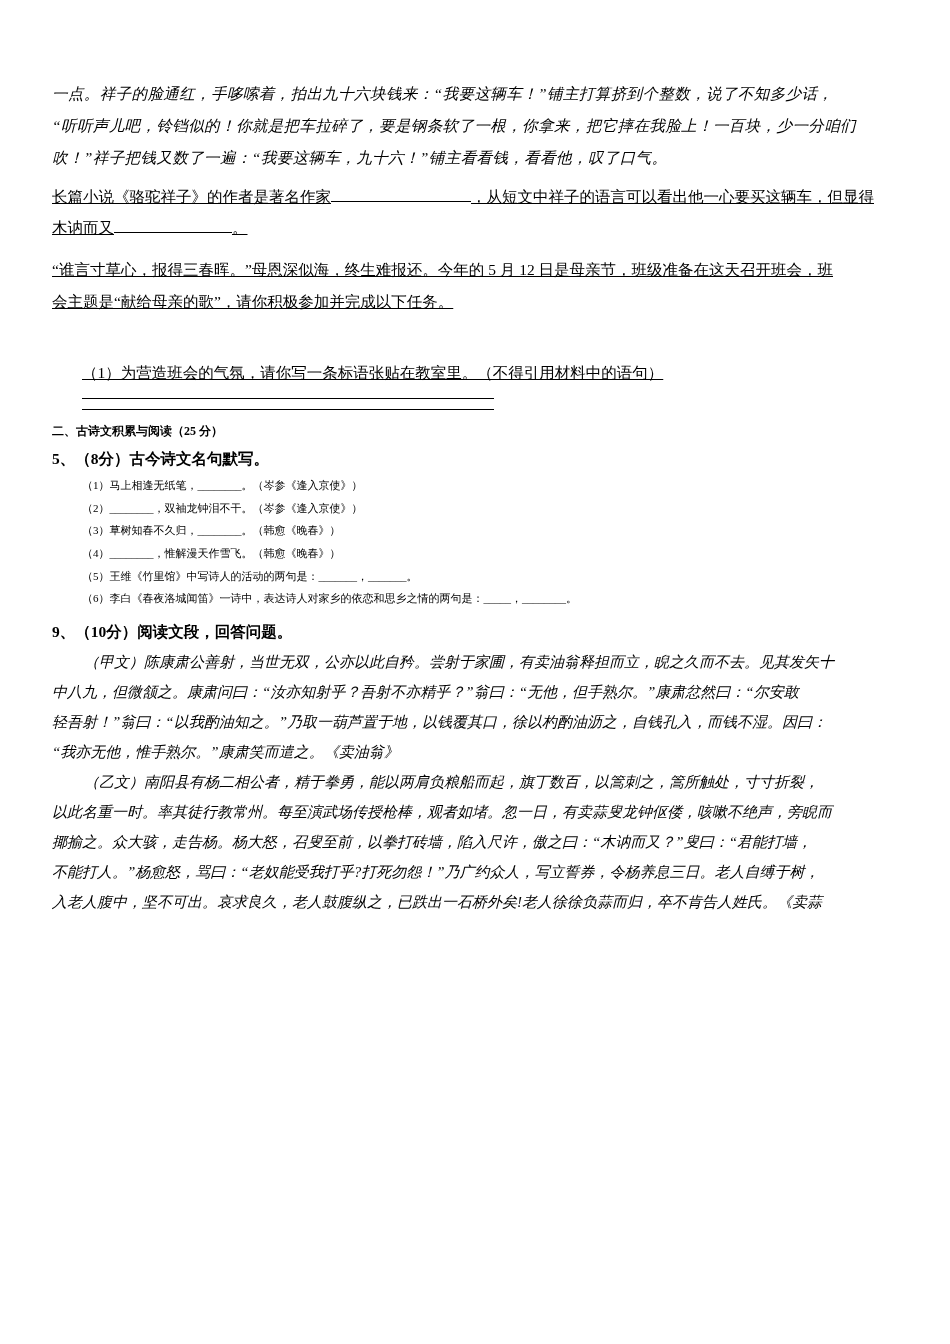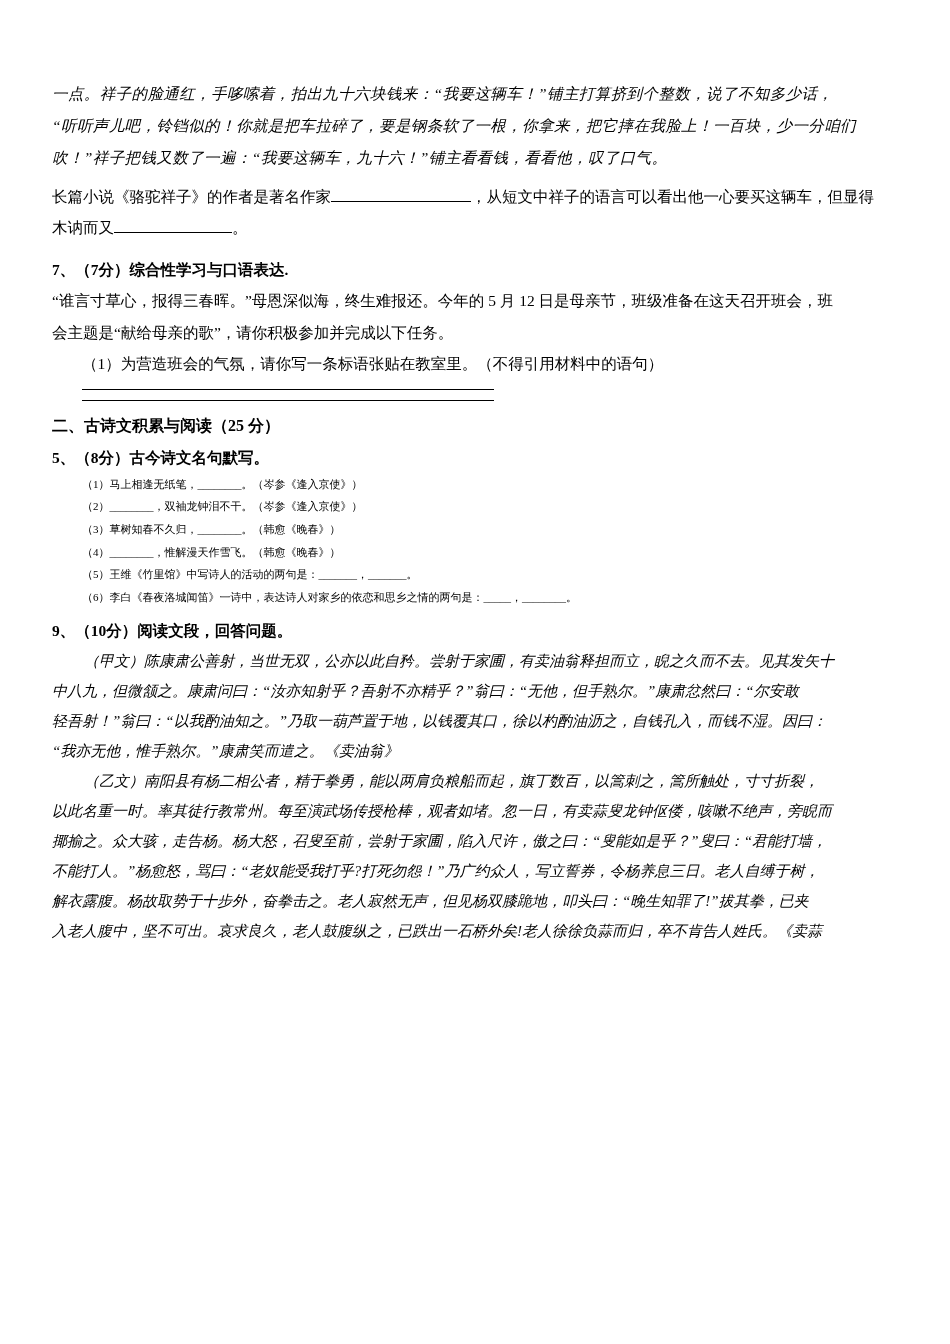--- a/index.html
+++ b/index.html
@@ -25,6 +25,7 @@
     line-height: 2.02;
     text-align: justify;
     margin: 0;
+    text-decoration: underline;
   }
   .quoted-block {
     font-size: 15.5px;

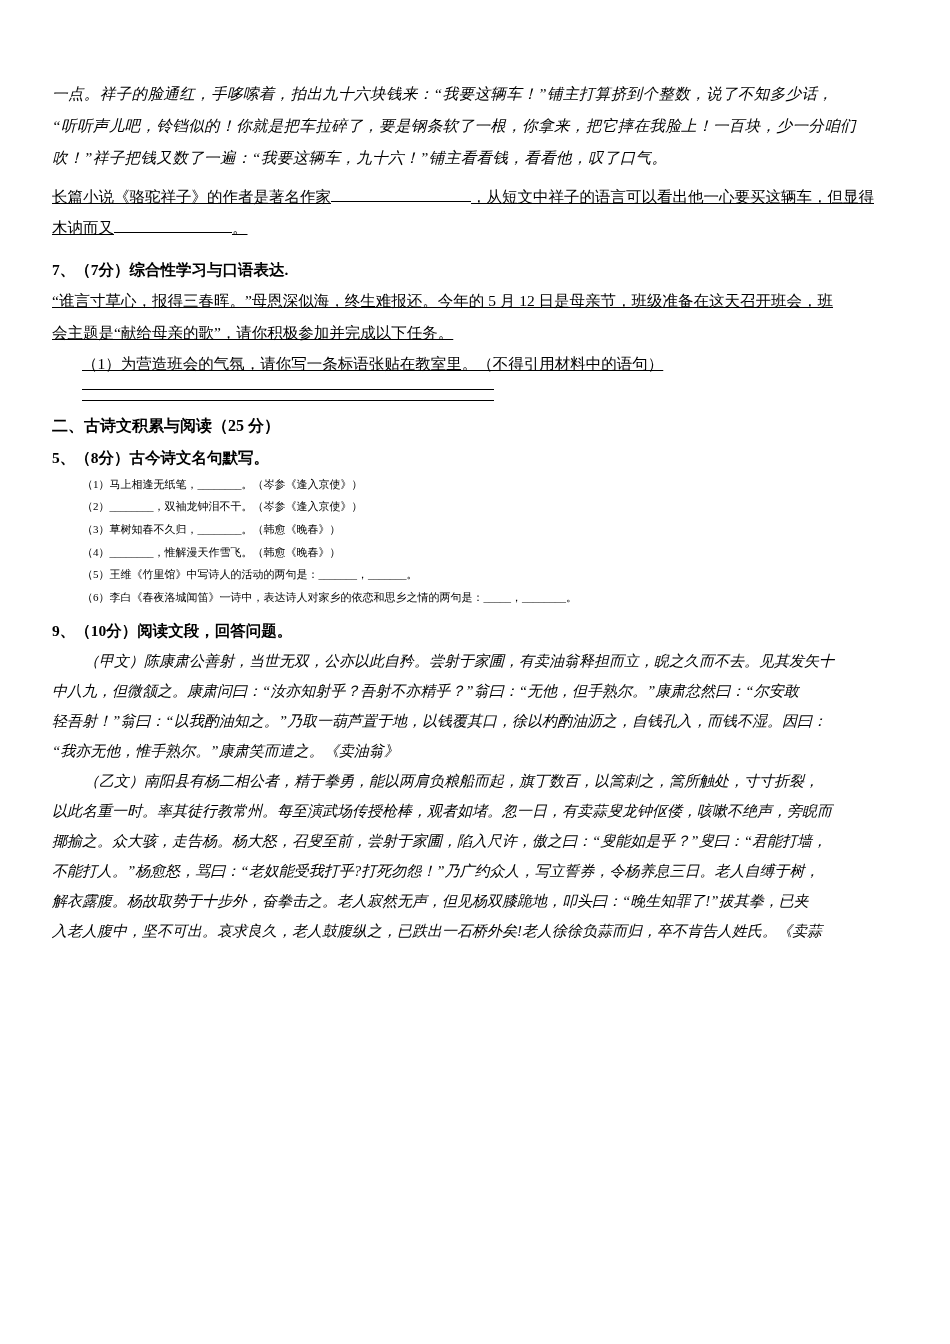--- a/index.html
+++ b/index.html
@@ -101,7 +101,6 @@
 
   <div class="gap-md"></div>
 
-  <div class="q-head">7、（7分）综合性学习与口语表达.</div>
 
   <div class="para">“谁言寸草心，报得三春晖。”母恩深似海，终生难报还。今年的 5 月 12 日是母亲节，班级准备在这天召开班会，班</div>
   <div class="para">会主题是“献给母亲的歌”，请你积极参加并完成以下任务。</div>

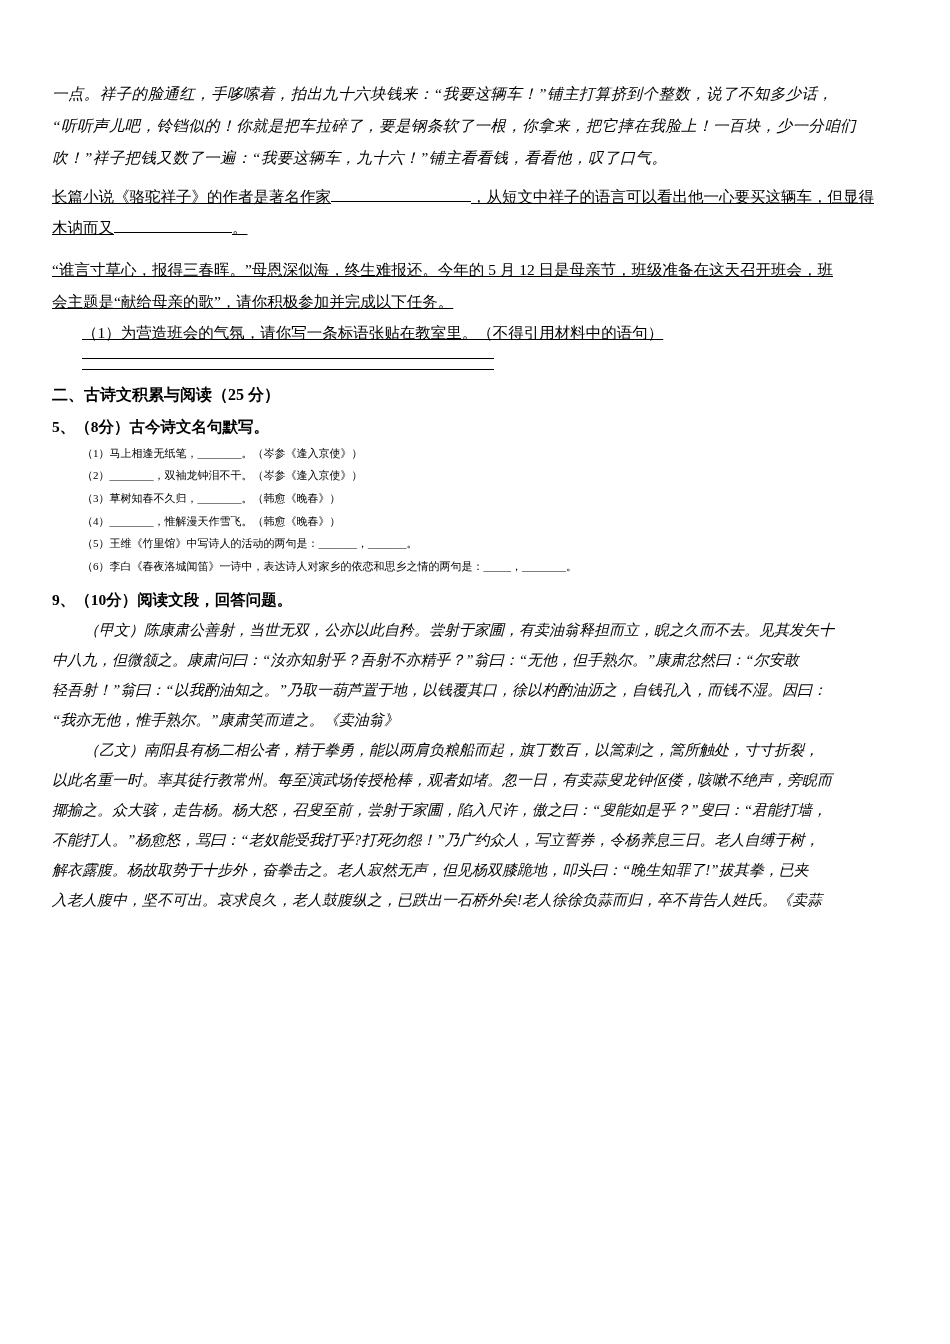--- a/index.html
+++ b/index.html
@@ -59,7 +59,7 @@
     line-height: 2.0;
     font-weight: bold;
   }
-  .indent2 { padding-left: 30px; }
+  .indent2 { padding-left: 30px; margin-top: 40px; }
   .list-line {
     font-size: 11px;
     line-height: 2.06;

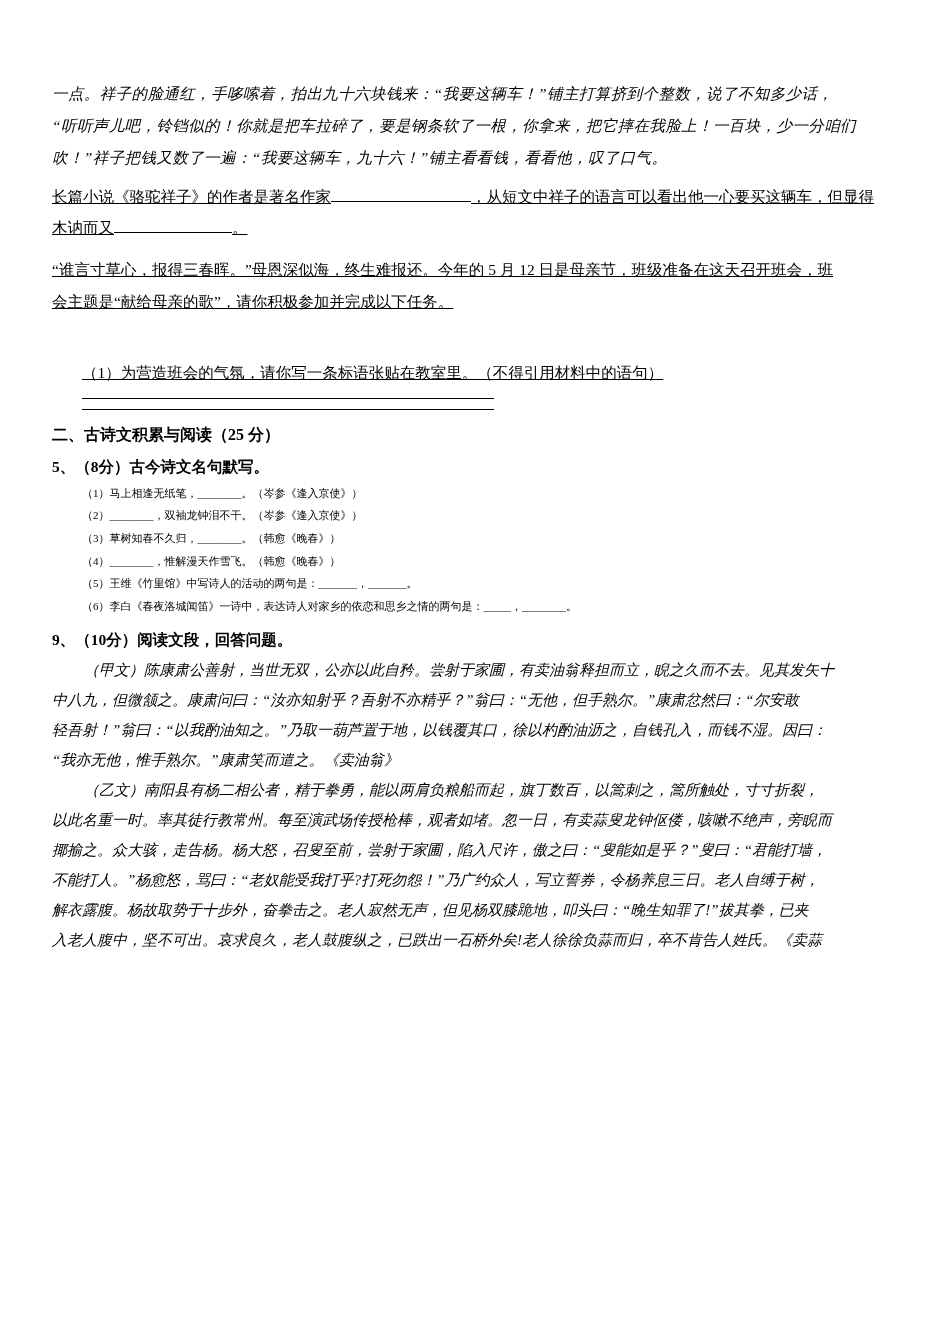--- a/index.html
+++ b/index.html
@@ -49,7 +49,7 @@
     width: 412px;
   }
   .section-title {
-    font-size: 16px;
+    font-size: 12px;
     font-weight: bold;
     line-height: 1.9;
     margin-top: 8px;

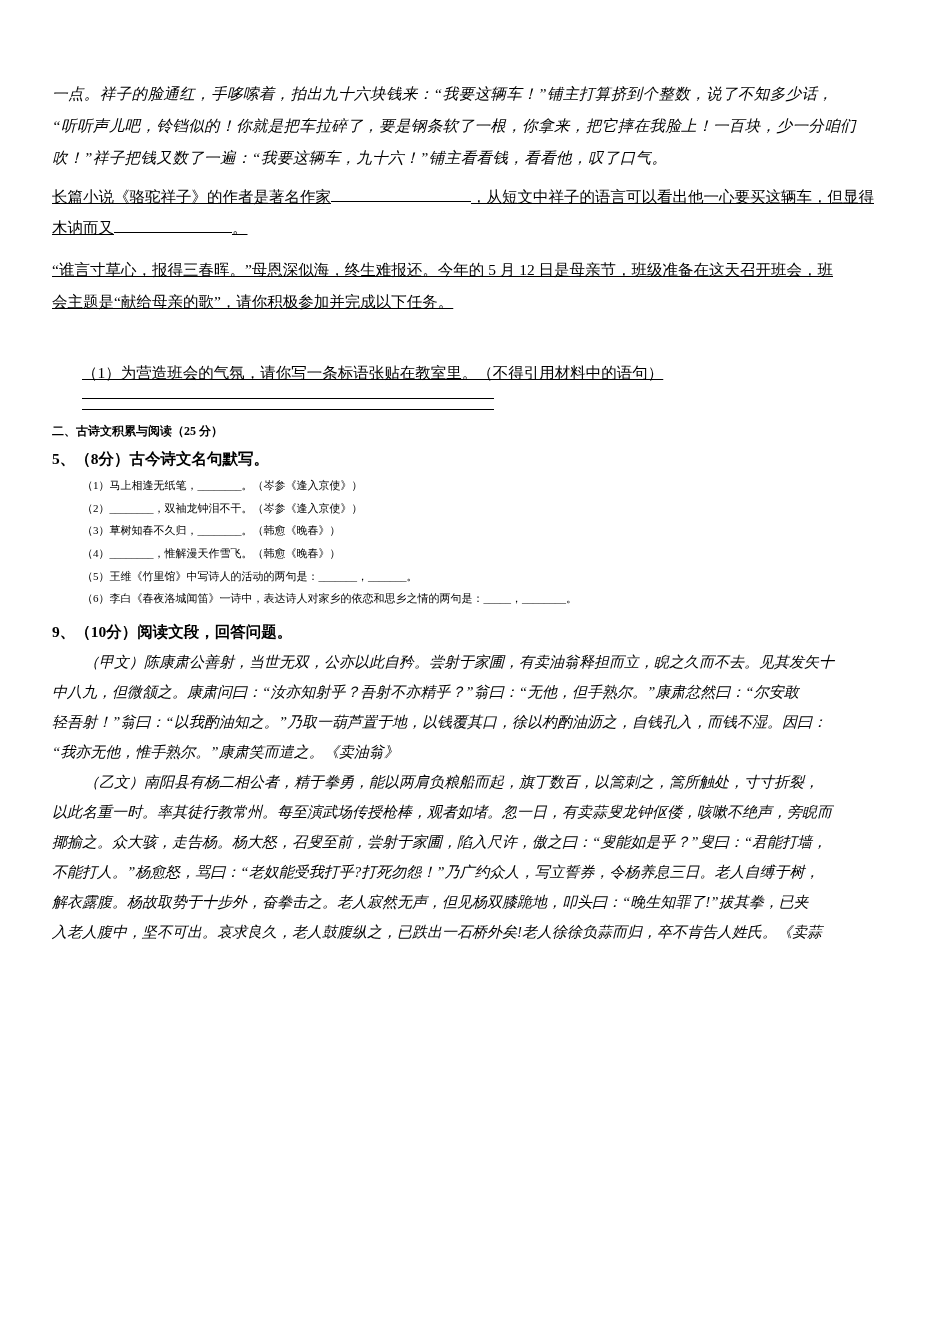--- a/index.html
+++ b/index.html
@@ -134,7 +134,7 @@
 
   <div class="body-just first">（乙文）南阳县有杨二相公者，精于拳勇，能以两肩负粮船而起，旗丁数百，以篙刺之，篙所触处，寸寸折裂，</div>
   <div class="body-just">以此名重一时。率其徒行教常州。每至演武场传授枪棒，观者如堵。忽一日，有卖蒜叟龙钟伛偻，咳嗽不绝声，旁睨而</div>
-  <div class="body-just">揶揄之。众大骇，走告杨。杨大怒，召叟至前，尝射于家圃，陷入尺许，傲之曰：“叟能如是乎？”叟曰：“君能打墙，</div>
+  <div class="body-just">揶揄之。众大骇，走告杨。杨大怒，召叟至前，以拳打砖墙，陷入尺许，傲之曰：“木讷而又？”叟曰：“君能打墙，</div>
   <div class="body-just">不能打人。”杨愈怒，骂曰：“老奴能受我打乎?打死勿怨！”乃广约众人，写立誓券，令杨养息三日。老人自缚于树，</div>
   <div class="body-just">解衣露腹。杨故取势于十步外，奋拳击之。老人寂然无声，但见杨双膝跪地，叩头曰：“晚生知罪了!”拔其拳，已夹</div>
   <div class="body-just">入老人腹中，坚不可出。哀求良久，老人鼓腹纵之，已跌出一石桥外矣!老人徐徐负蒜而归，卒不肯告人姓氏。《卖蒜</div>

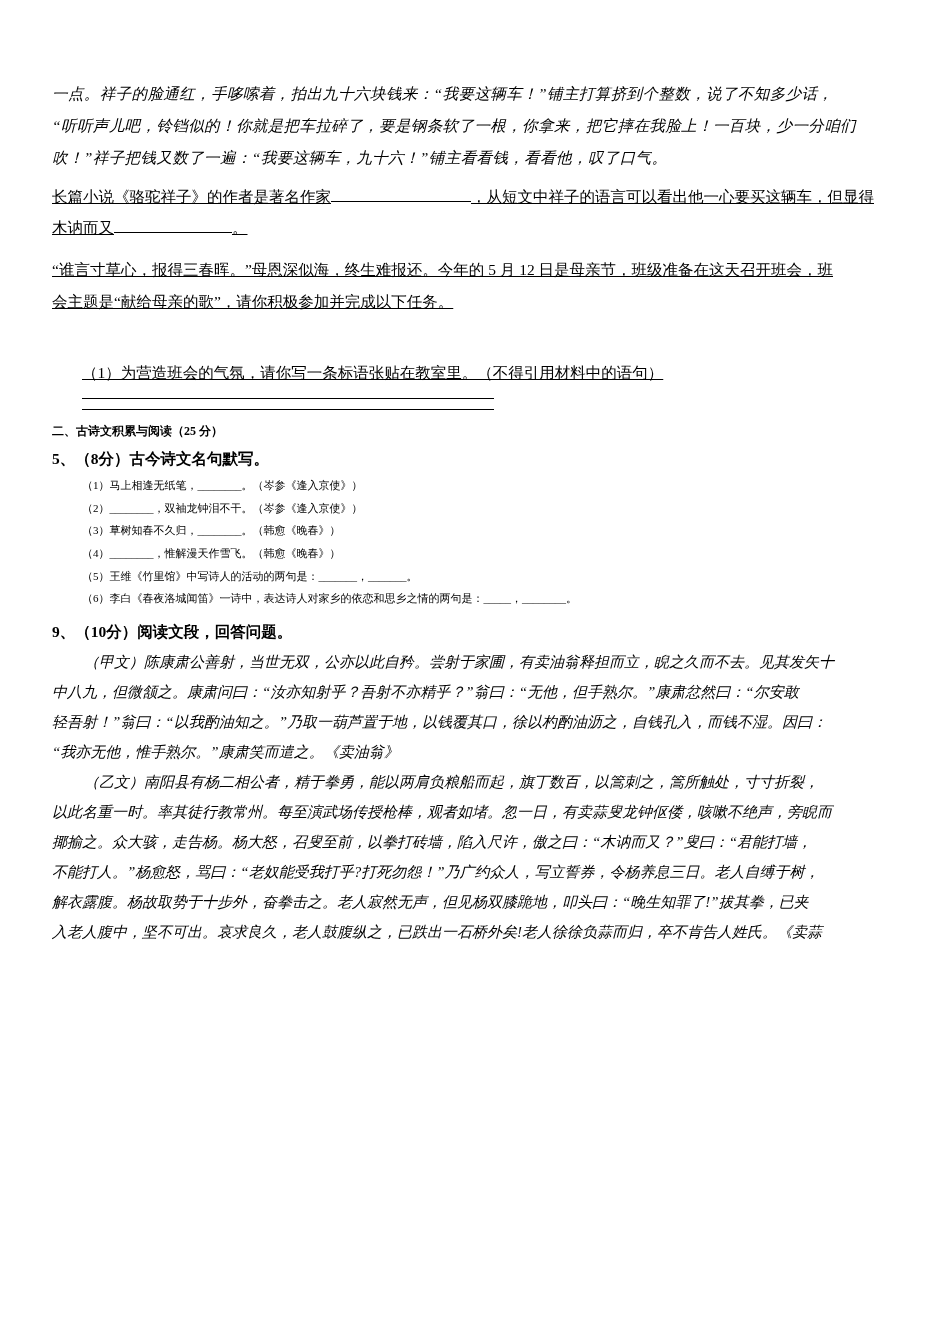--- a/index.html
+++ b/index.html
@@ -136,7 +136,6 @@
   <div class="body-just">以此名重一时。率其徒行教常州。每至演武场传授枪棒，观者如堵。忽一日，有卖蒜叟龙钟伛偻，咳嗽不绝声，旁睨而</div>
   <div class="body-just">揶揄之。众大骇，走告杨。杨大怒，召叟至前，以拳打砖墙，陷入尺许，傲之曰：“木讷而又？”叟曰：“君能打墙，</div>
   <div class="body-just">不能打人。”杨愈怒，骂曰：“老奴能受我打乎?打死勿怨！”乃广约众人，写立誓券，令杨养息三日。老人自缚于树，</div>
-  <div class="body-just">解衣露腹。杨故取势于十步外，奋拳击之。老人寂然无声，但见杨双膝跪地，叩头曰：“晚生知罪了!”拔其拳，已夹</div>
   <div class="body-just">入老人腹中，坚不可出。哀求良久，老人鼓腹纵之，已跌出一石桥外矣!老人徐徐负蒜而归，卒不肯告人姓氏。《卖蒜</div>
 
 </div>

